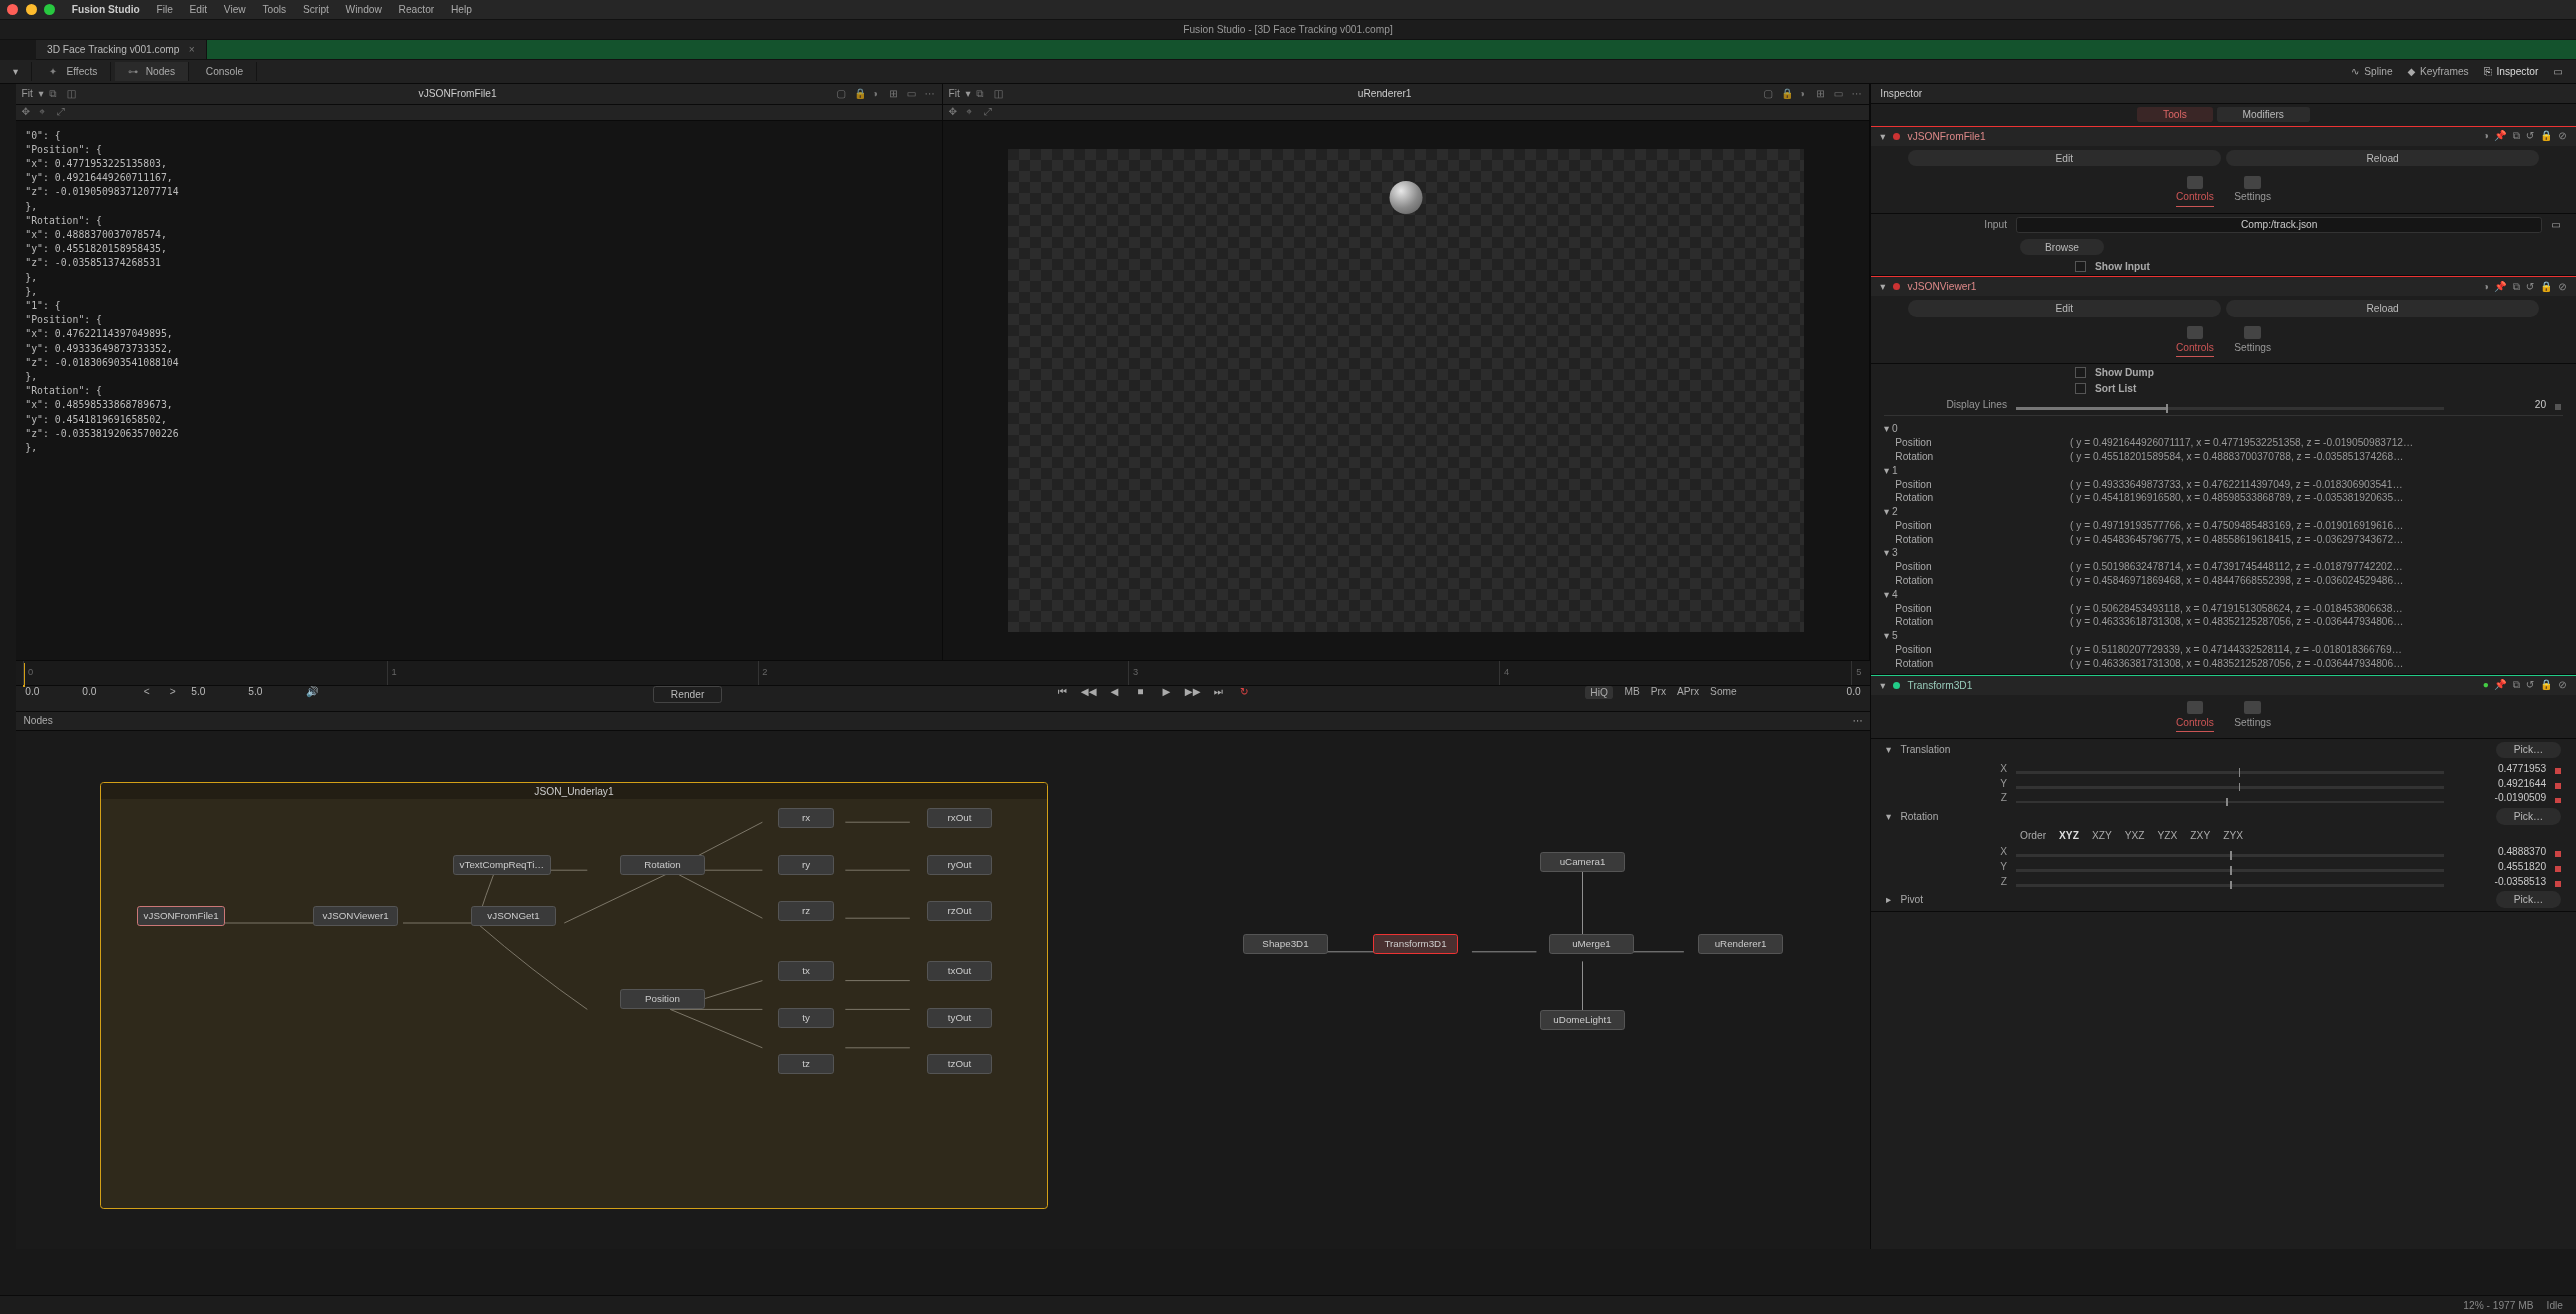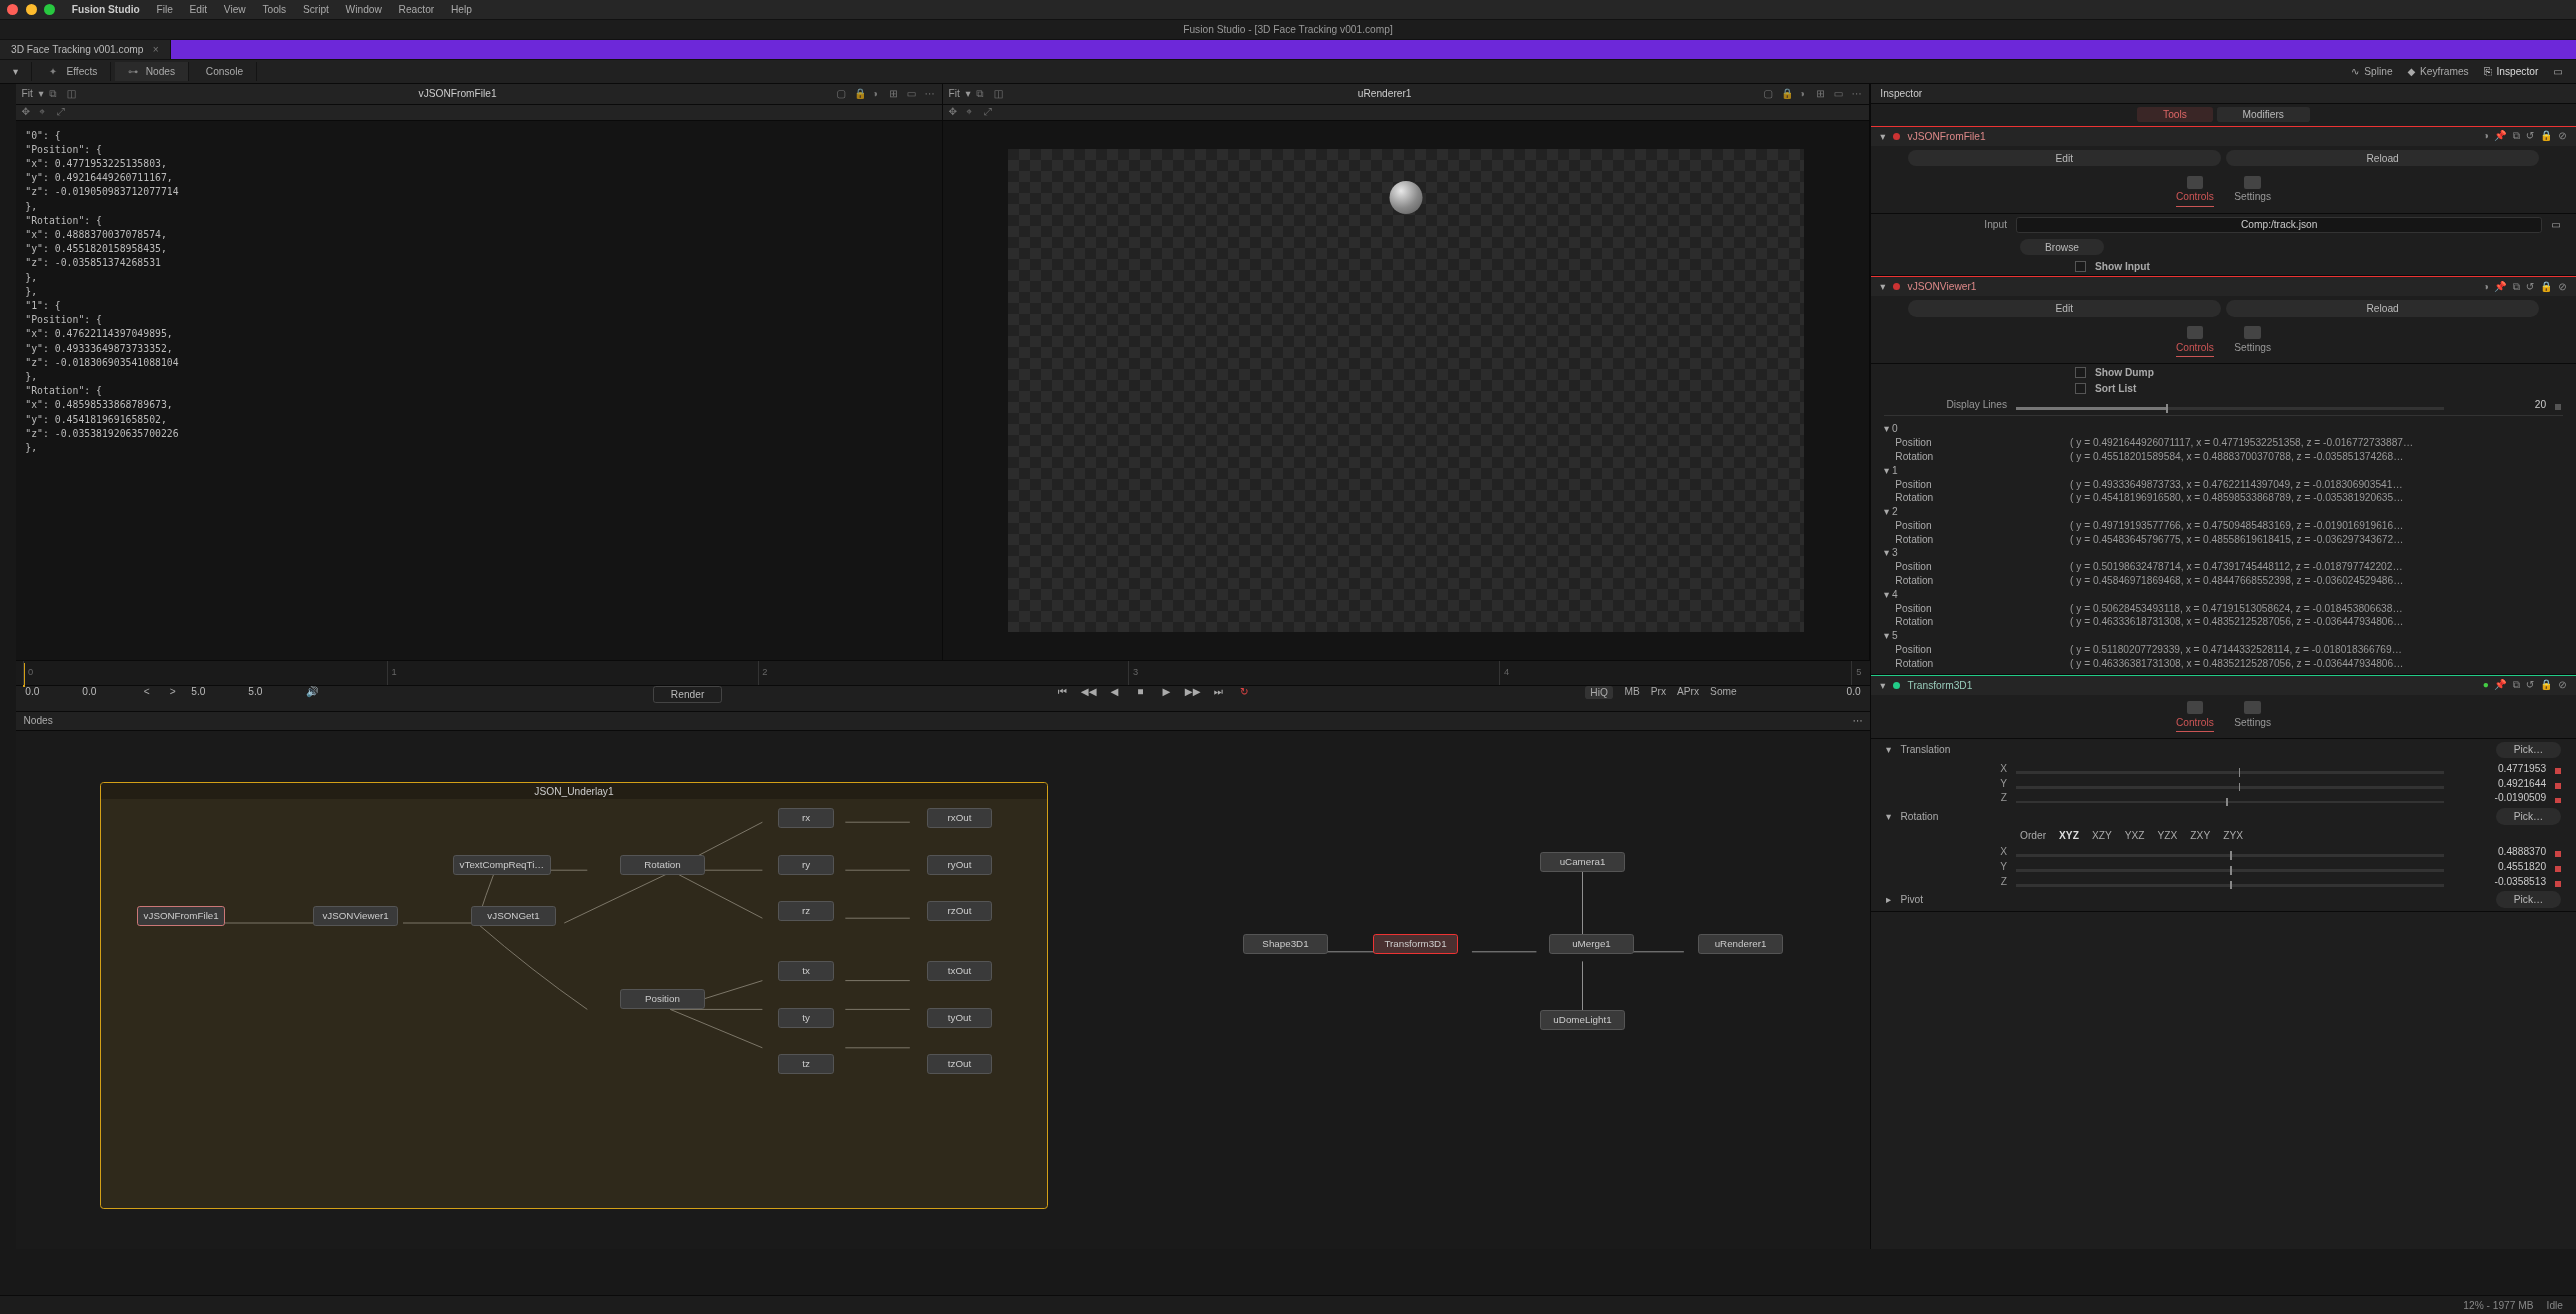--- a/index.html
+++ b/index.html
@@ -9,7 +9,7 @@
 .menubar { display: flex; align-items: center; background: #262626; height: 20.4px; padding: 0 7.4px; gap: 16.7px; border-bottom: 0.9px solid #111; }
 .menubar .app { font-weight: 600; color: #ccc; }
 .titlebar { background: #1c1c1c; text-align: center; color: #999; padding: 3.7px 0; border-bottom: 0.9px solid #111; }
-.tabbar { display: flex; background: #6d28d9; border-bottom: 0.9px solid #111; height: 20.4px; }
+.tabbar { display: flex; background: #14532d; border-bottom: 0.9px solid #111; height: 20.4px; margin-left: 36px; }
 .tab { display: flex; align-items: center; padding: 0 11px; background: #232323; color: #bbb; border-right: 0.9px solid #111; gap: 9.3px; }
 .tab .close { color: #777; }
 .subbar { display: flex; align-items: center; background: #212121; height: 24px; border-bottom: 0.9px solid #0a0a0a; }

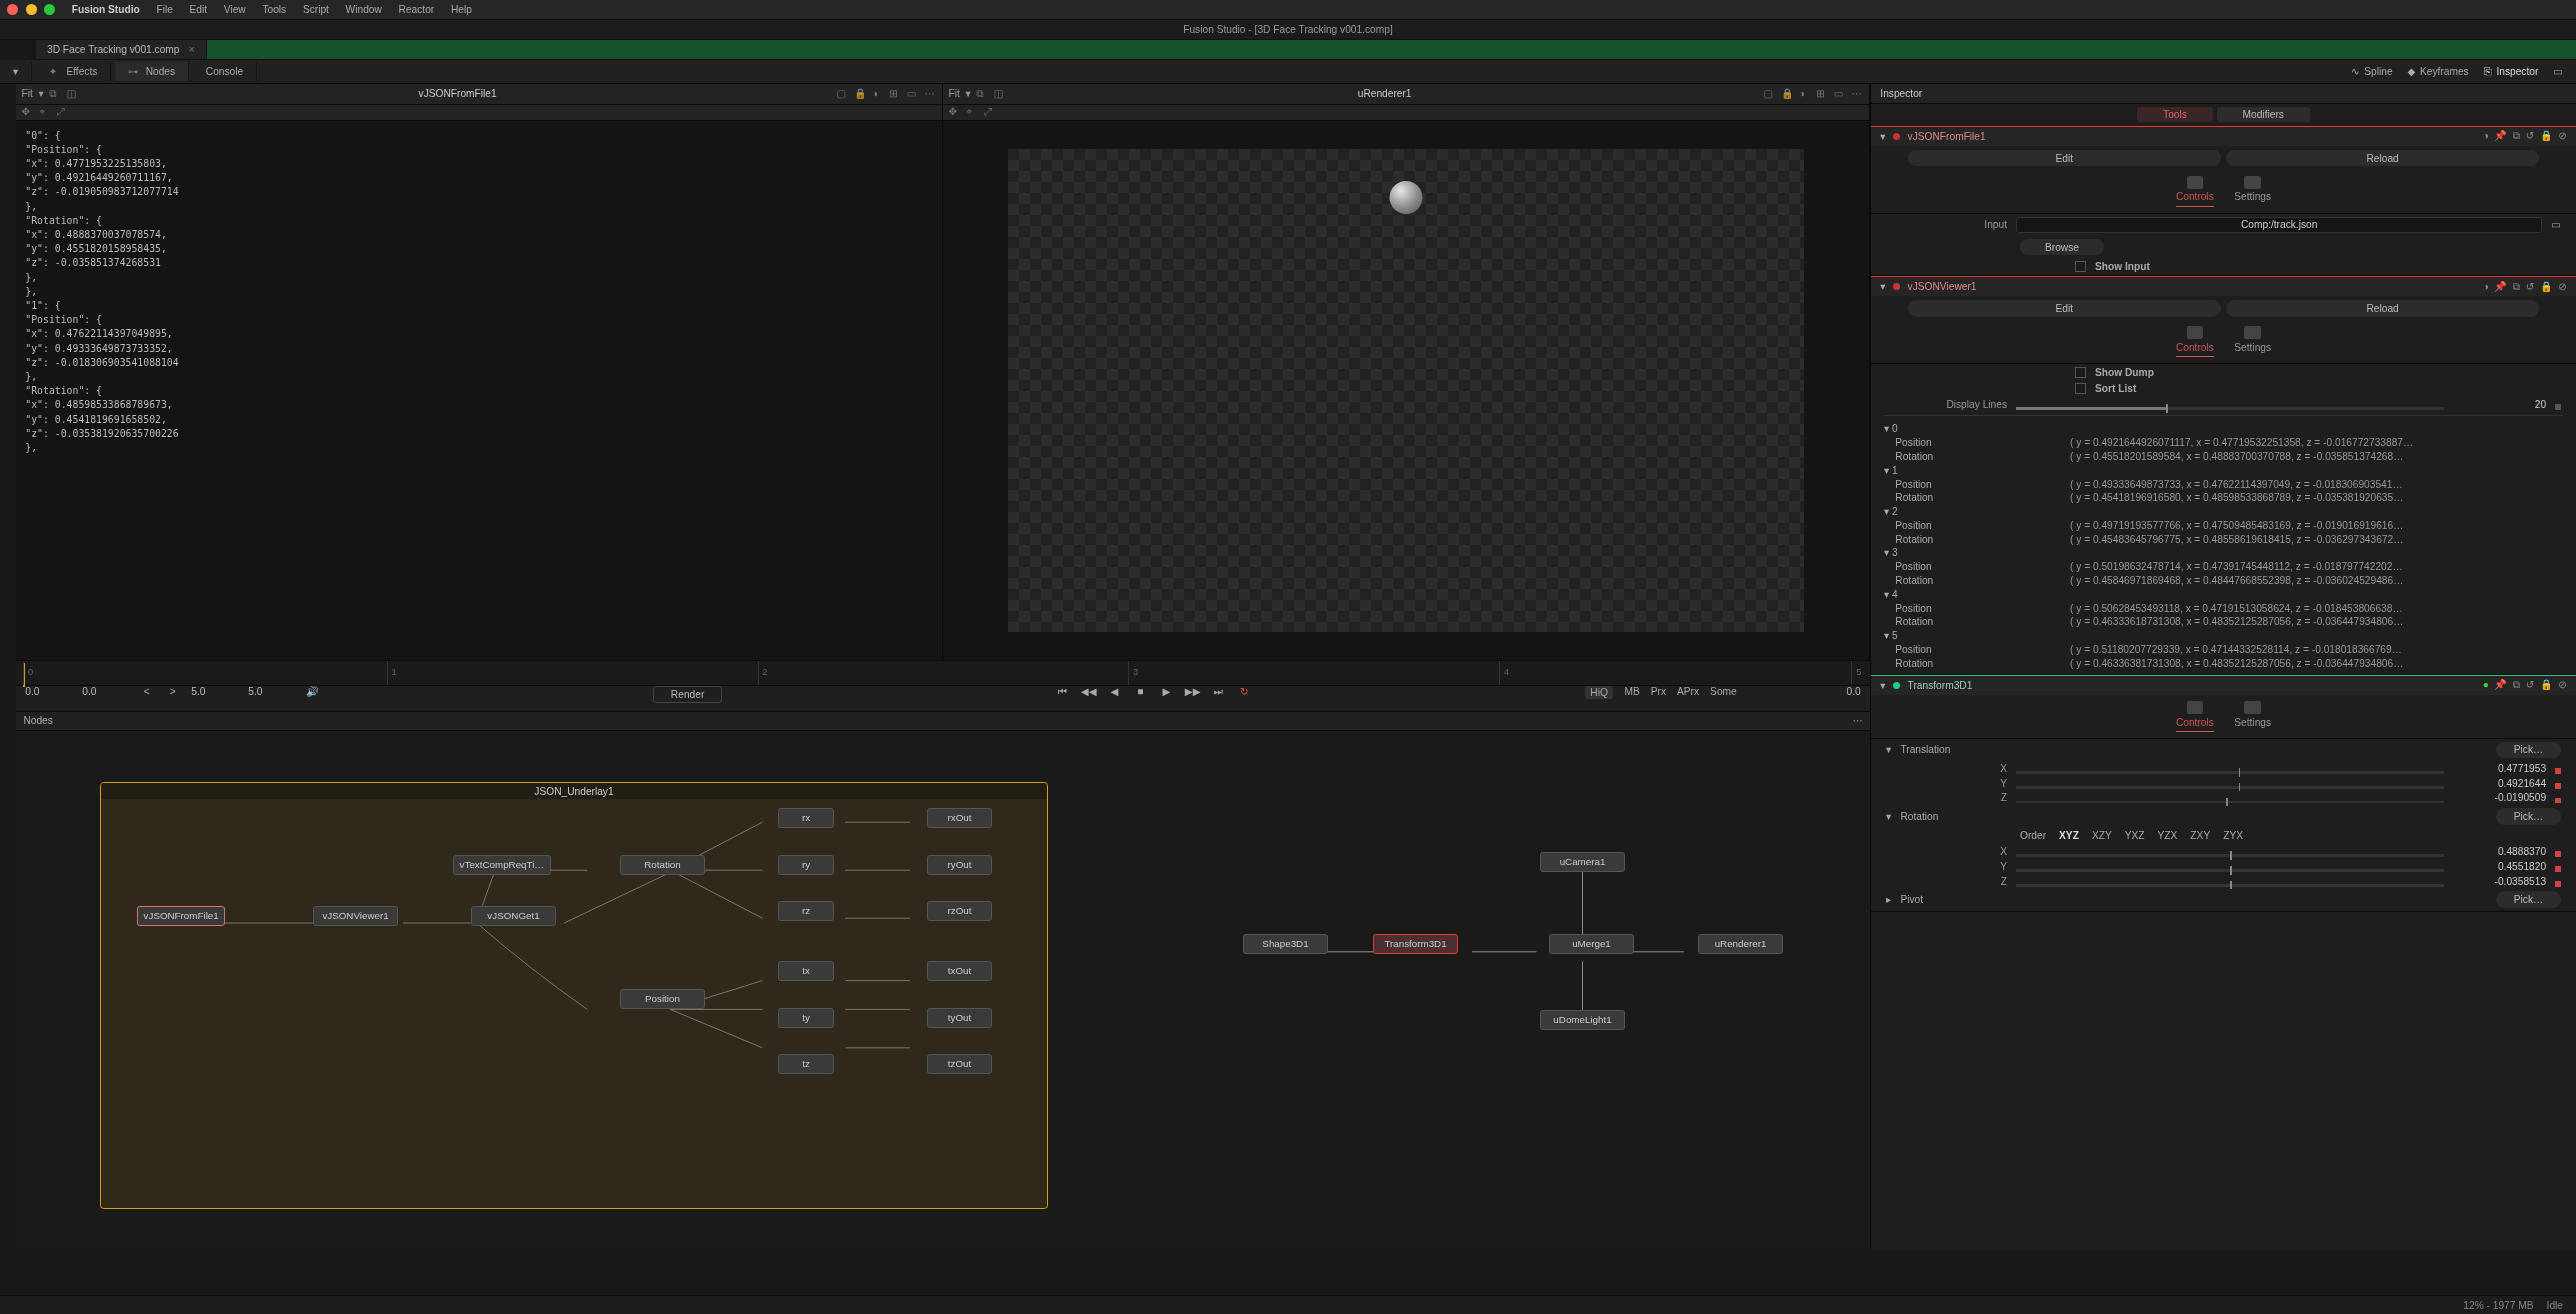--- a/index.html
+++ b/index.html
@@ -431,7 +431,7 @@
           </div>
           <div class="tree-row">
             <span class="k">&nbsp;&nbsp;&nbsp;&nbsp;Position</span>
-            <span class="v">( y = 0.4921644926071117, x = 0.47719532251358, z = -0.016772733887…</span>
+            <span class="v">( y = 0.4921644926071117, x = 0.47719532251358, z = -0.019050983712…</span>
           </div>
           <div class="tree-row">
             <span class="k">&nbsp;&nbsp;&nbsp;&nbsp;Rotation</span>

